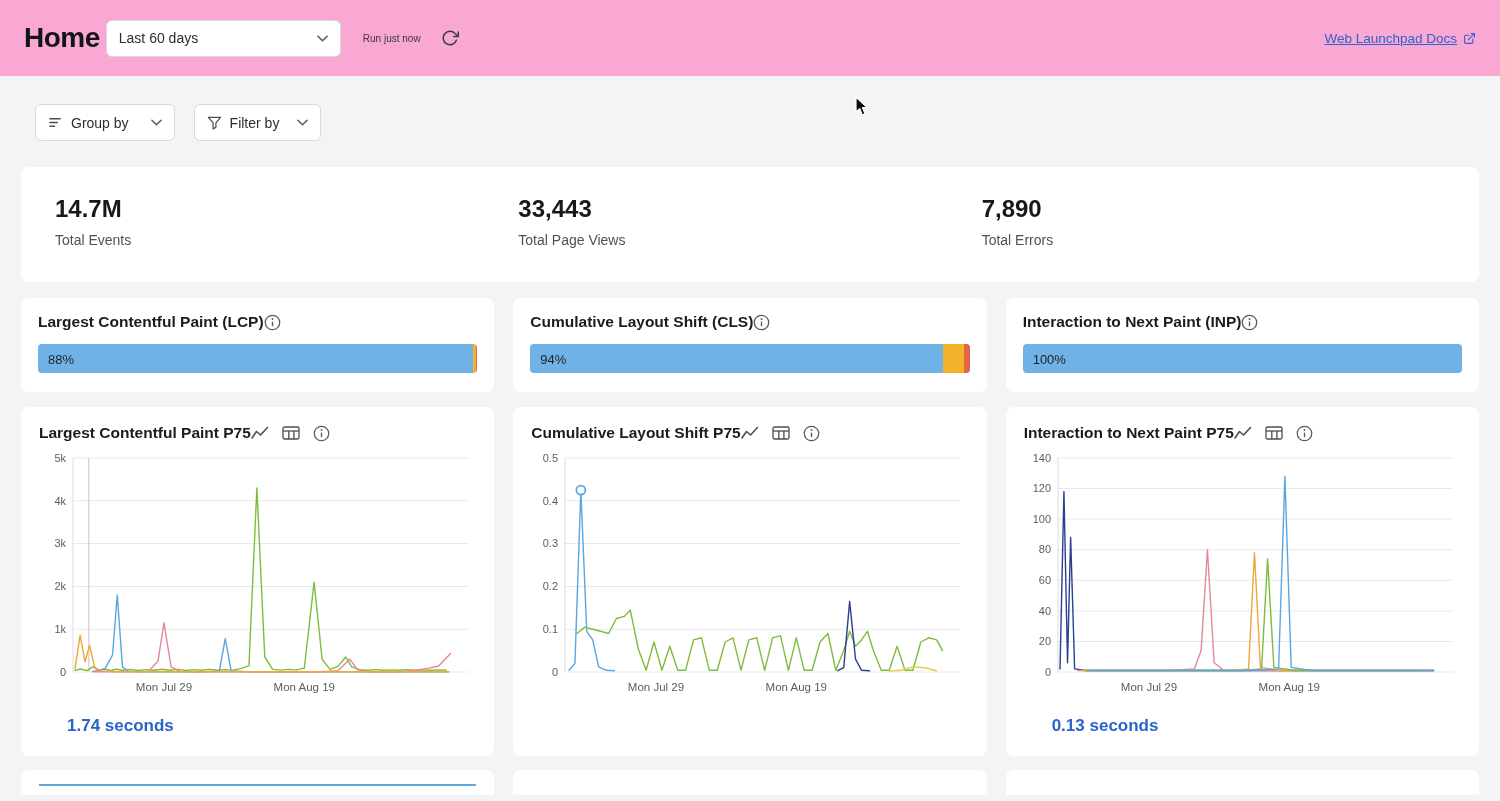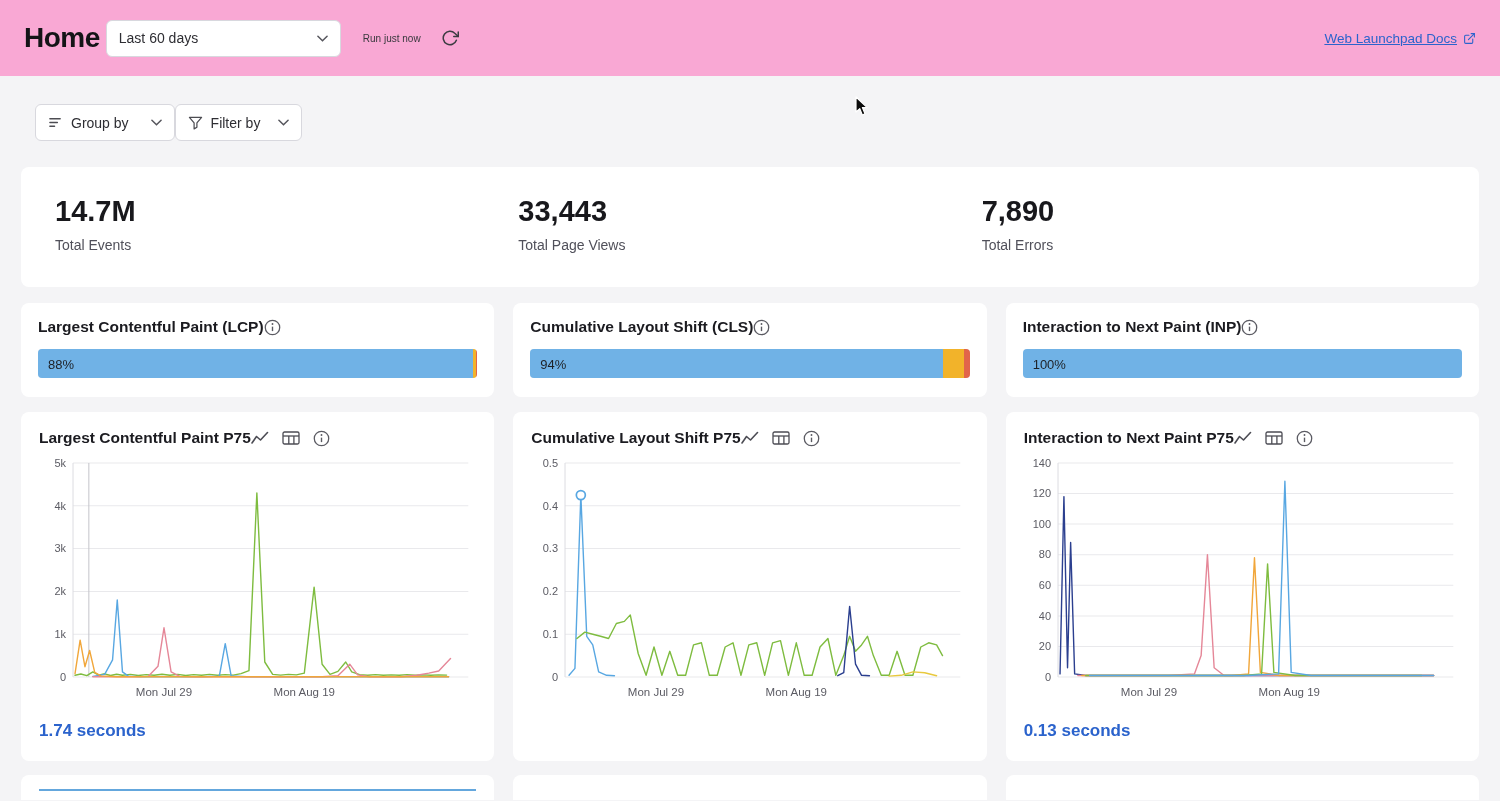--- a/index.html
+++ b/index.html
@@ -33,7 +33,7 @@
     color:var(--link-blue,#2b63cc); font-size:13.5px; text-decoration:underline; cursor:pointer;
   }
   
-  .filter-row { padding:28px 35px 0; display:flex; }
+  .filter-row { padding:28px 35px 0; display:flex; gap:19px; }
   
   .stats-card { margin:26px 21px 0; background:#fff; border-radius:8px; display:flex; padding:28px 34px 34px; }
   .stat { flex:1; }

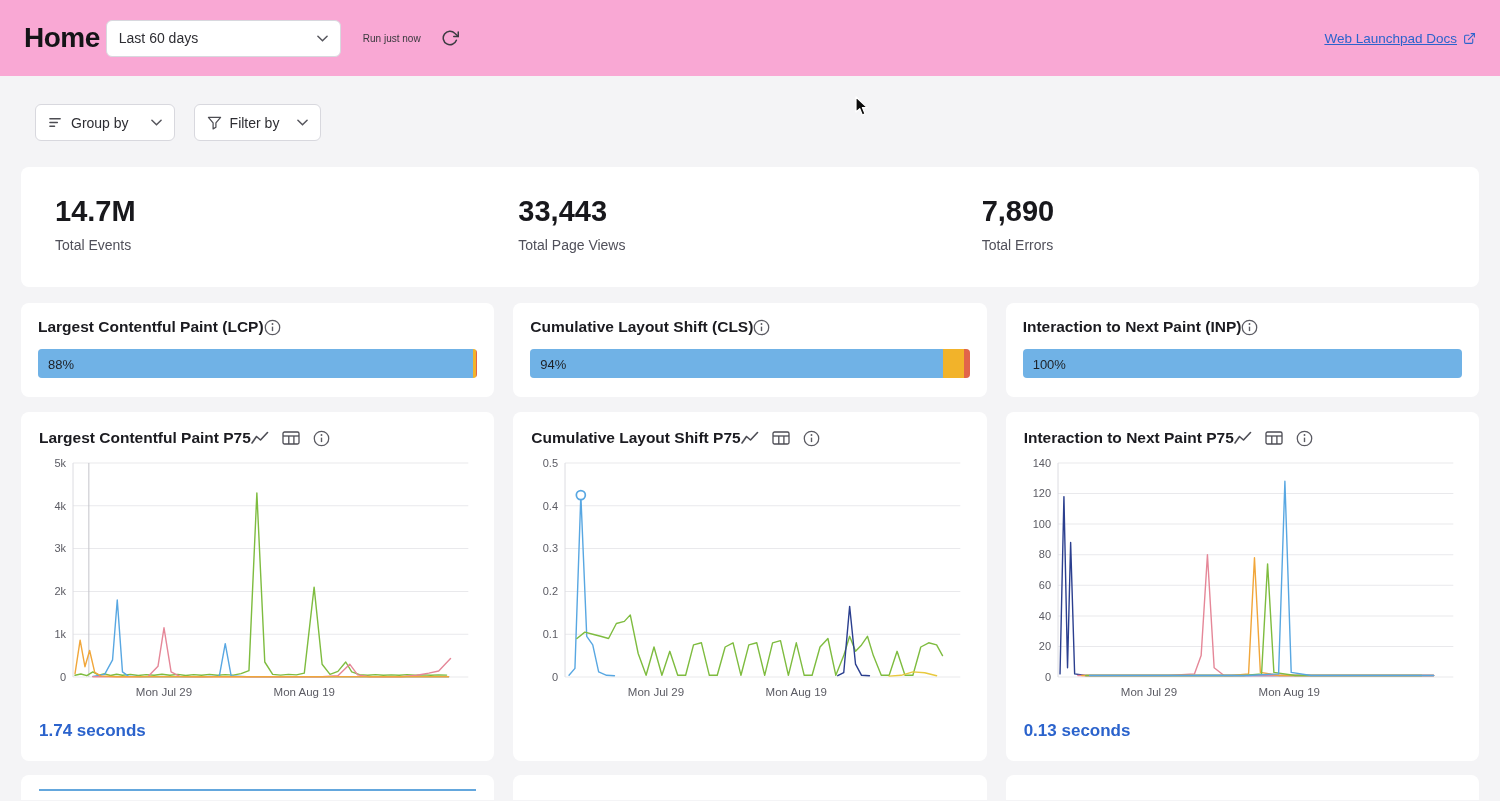--- a/index.html
+++ b/index.html
@@ -37,7 +37,7 @@
   
   .stats-card { margin:26px 21px 0; background:#fff; border-radius:8px; display:flex; padding:28px 34px 34px; }
   .stat { flex:1; }
-  .stat-value { font-size:29px; font-weight:700; color:#18181c; }
+  .stat-value { font-size:24px; font-weight:700; color:#18181c; }
   .stat-label { margin-top:9px; font-size:14px; color:#50505a; }
   
   .vitals-row { margin:16px 21px 0; display:flex; gap:19px; }

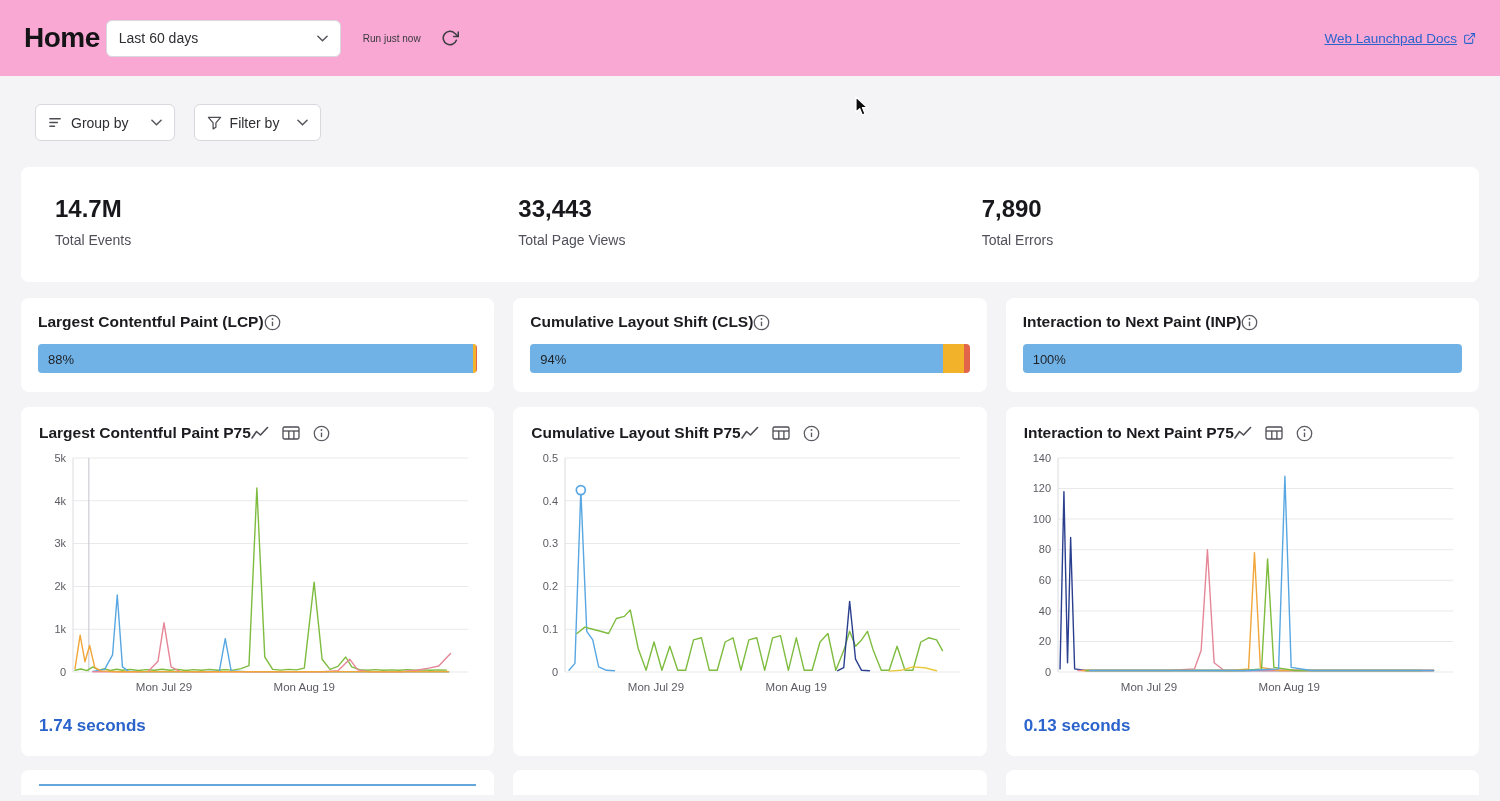--- a/index.html
+++ b/index.html
@@ -61,7 +61,7 @@
   .head-icons .icon-btn { background:none; border:none; cursor:pointer; display:flex; color:#4c4c54; padding:0; }
   .chart-svg { display:block; width:100%; height:248px; margin-top:8px; }
   svg text { font-family:"Liberation Sans", sans-serif; }
-  .chart-value { margin-top:18px; font-size:17px; font-weight:700; }
+  .chart-value { margin-top:18px; font-size:17px; font-weight:700;margin-left:28px; }
   
   .partial-row { margin:14px 21px 0; display:flex; gap:19px; }
   .partial-card { height:25px; border-radius:8px 8px 0 0; background:#fff; flex:1; position:relative; }

